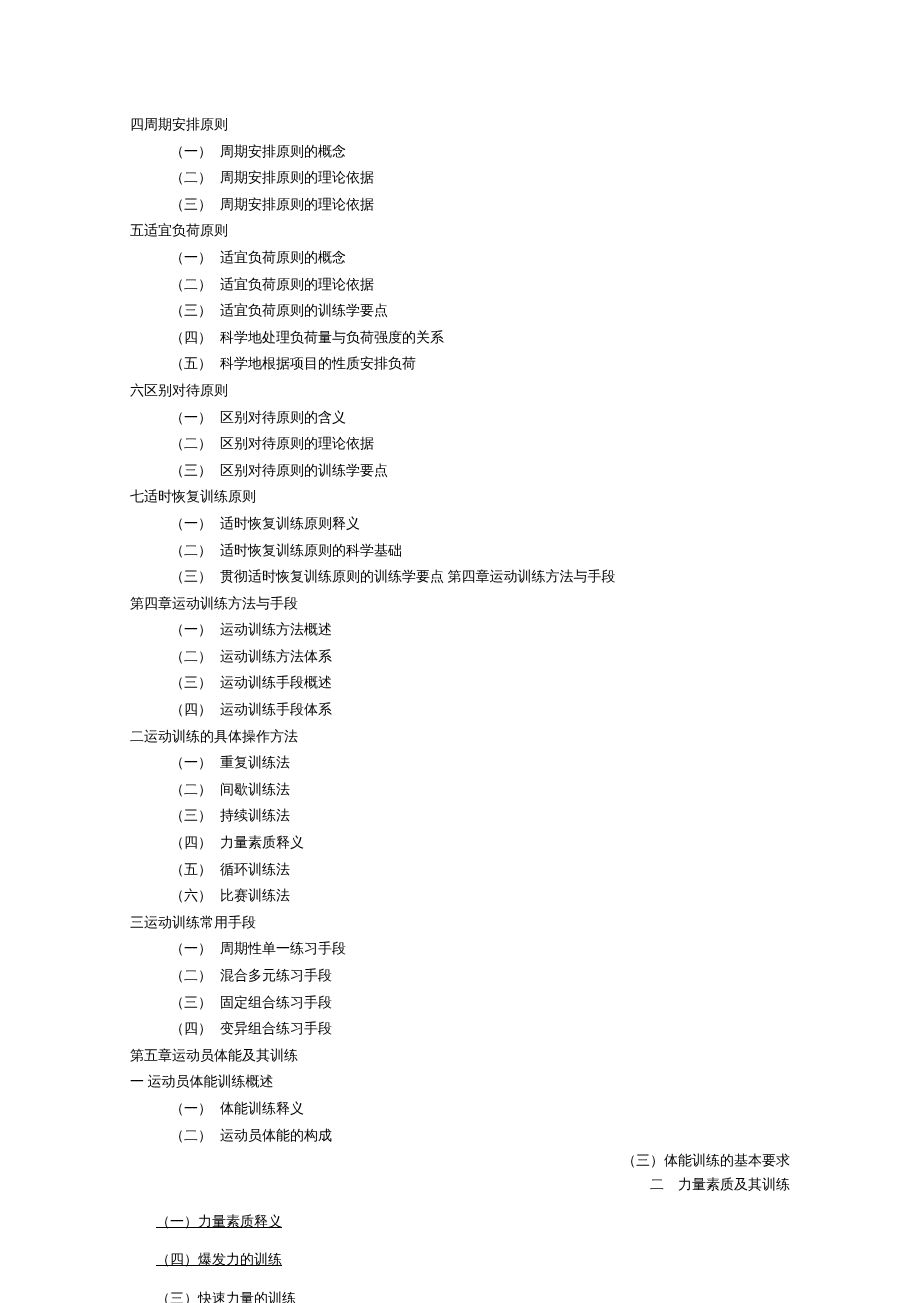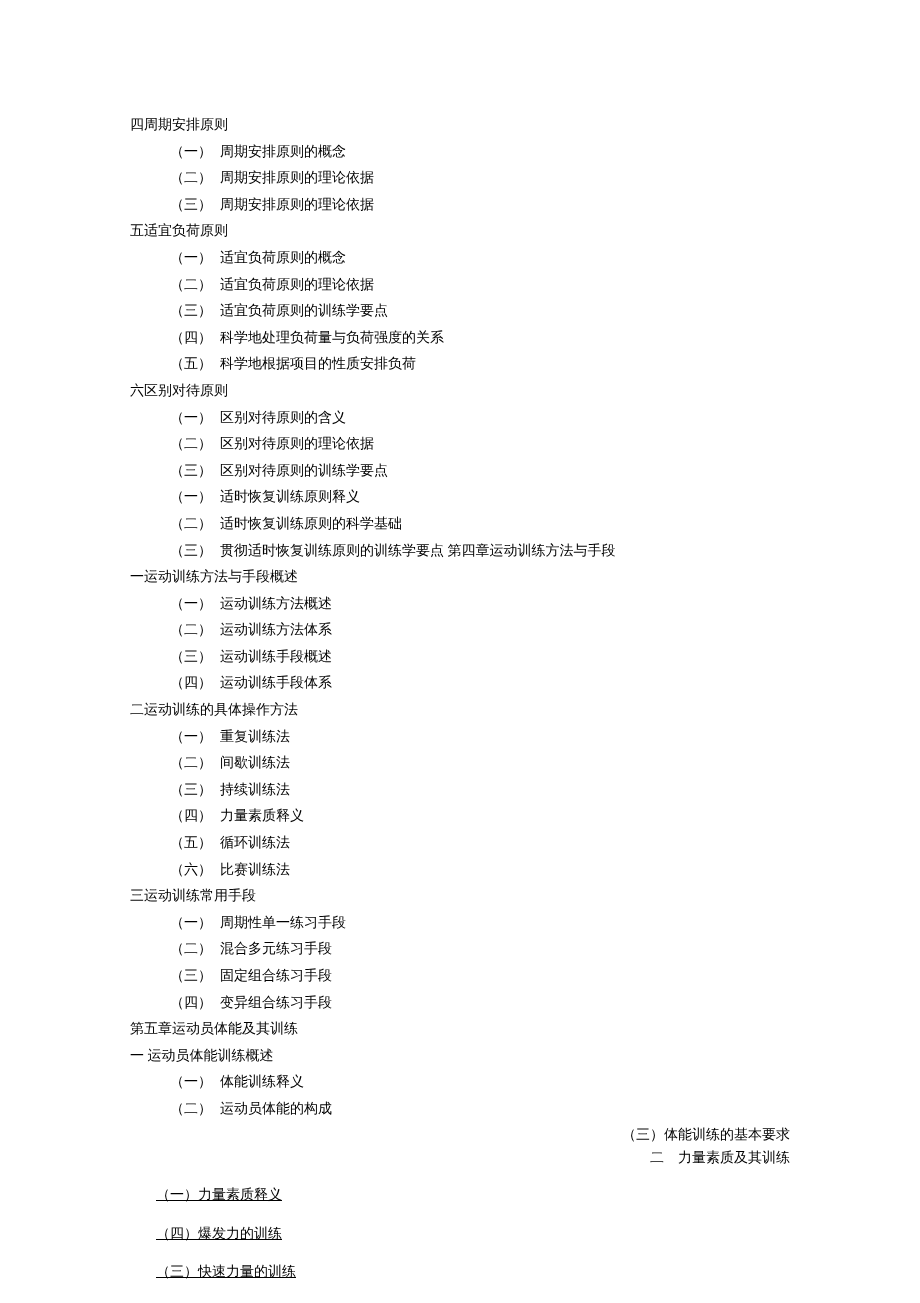--- a/index.html
+++ b/index.html
@@ -61,6 +61,7 @@
   <div class="sub"><span class="num">（二）</span><span>区别对待原则的理论依据</span></div>
   <div class="sub"><span class="num">（三）</span><span>区别对待原则的训练学要点</span></div>
 
+  <div class="h1">七适时恢复训练原则</div>
   <div class="sub"><span class="num">（一）</span><span>适时恢复训练原则释义</span></div>
   <div class="sub"><span class="num">（二）</span><span>适时恢复训练原则的科学基础</span></div>
   <div class="sub"><span class="num">（三）</span><span>贯彻适时恢复训练原则的训练学要点  第四章运动训练方法与手段</span></div>

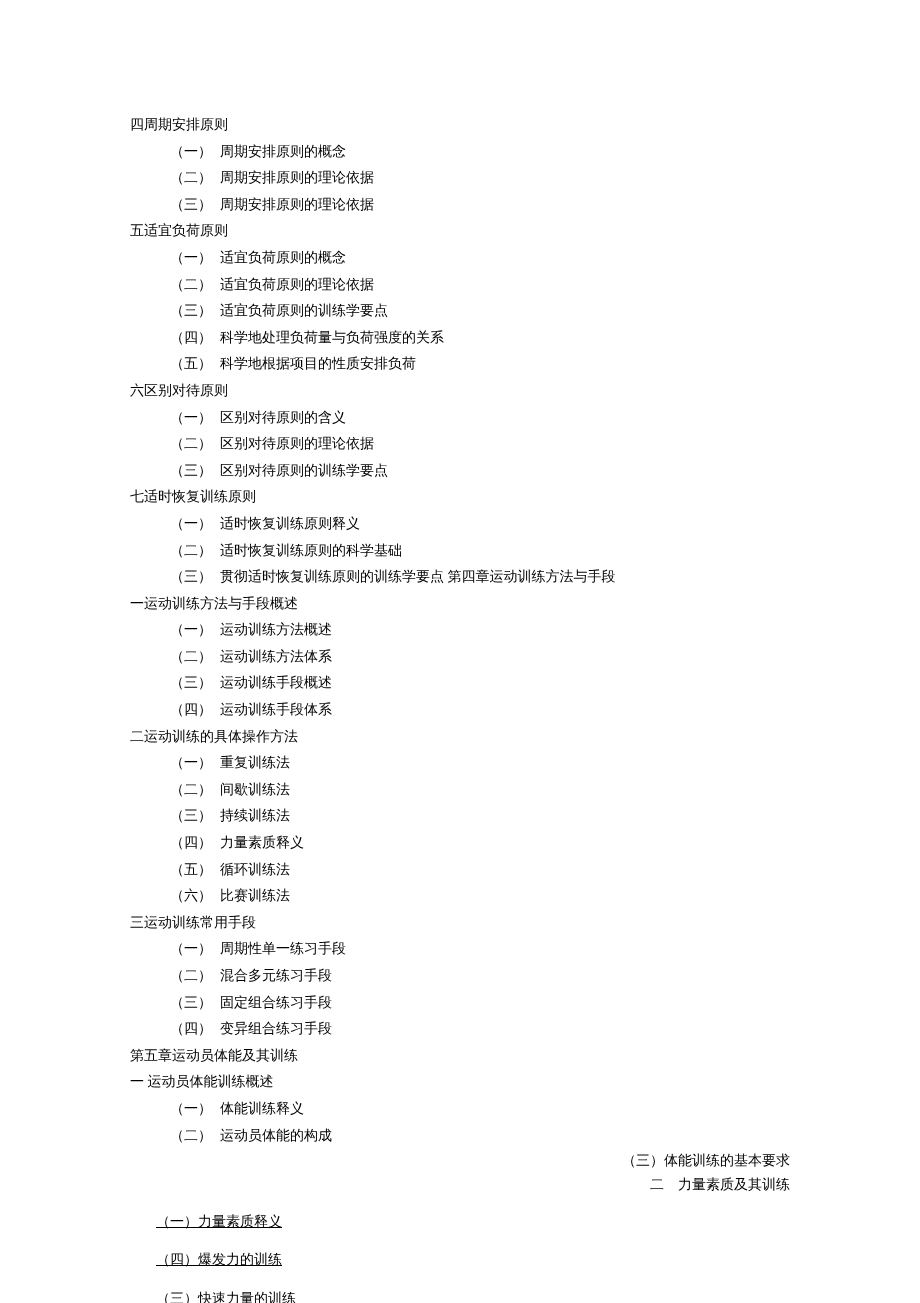--- a/index.html
+++ b/index.html
@@ -66,7 +66,7 @@
   <div class="sub"><span class="num">（二）</span><span>适时恢复训练原则的科学基础</span></div>
   <div class="sub"><span class="num">（三）</span><span>贯彻适时恢复训练原则的训练学要点  第四章运动训练方法与手段</span></div>
 
-  <div class="h1">一运动训练方法与手段概述</div>
+  <div class="h1">第四章运动训练方法与手段</div>
   <div class="sub"><span class="num">（一）</span><span>运动训练方法概述</span></div>
   <div class="sub"><span class="num">（二）</span><span>运动训练方法体系</span></div>
   <div class="sub"><span class="num">（三）</span><span>运动训练手段概述</span></div>

